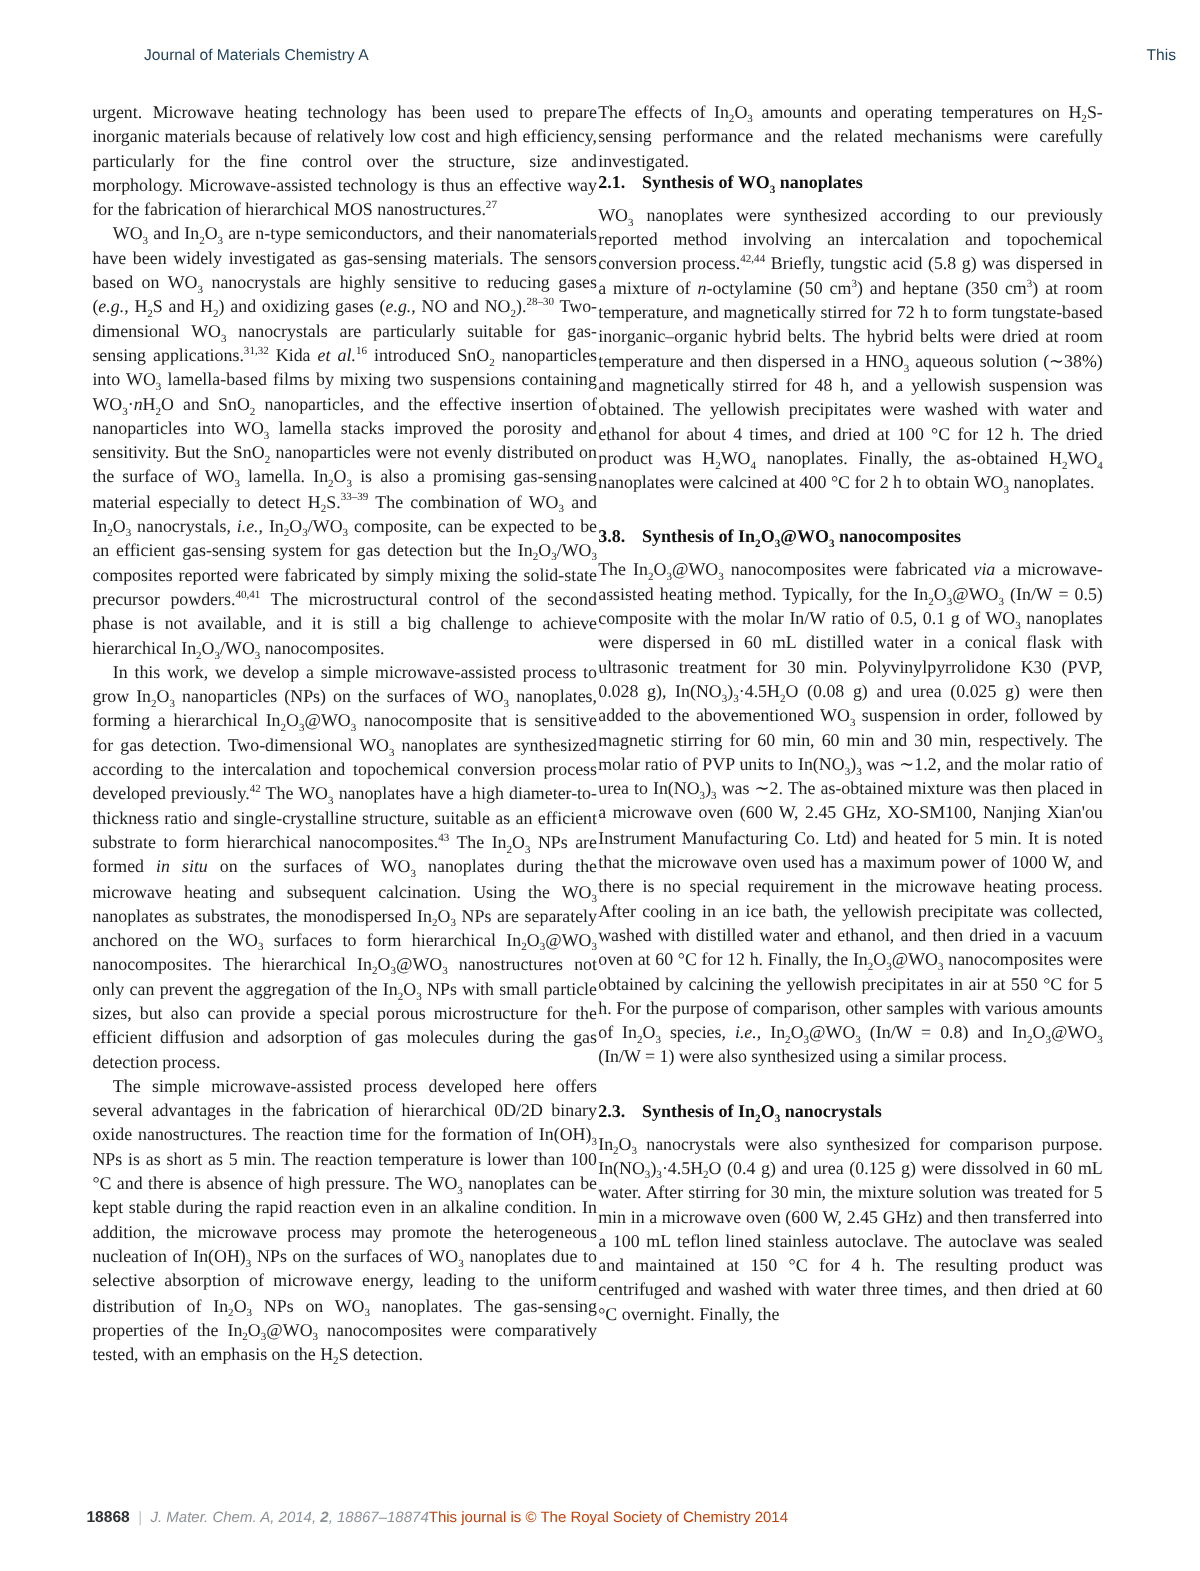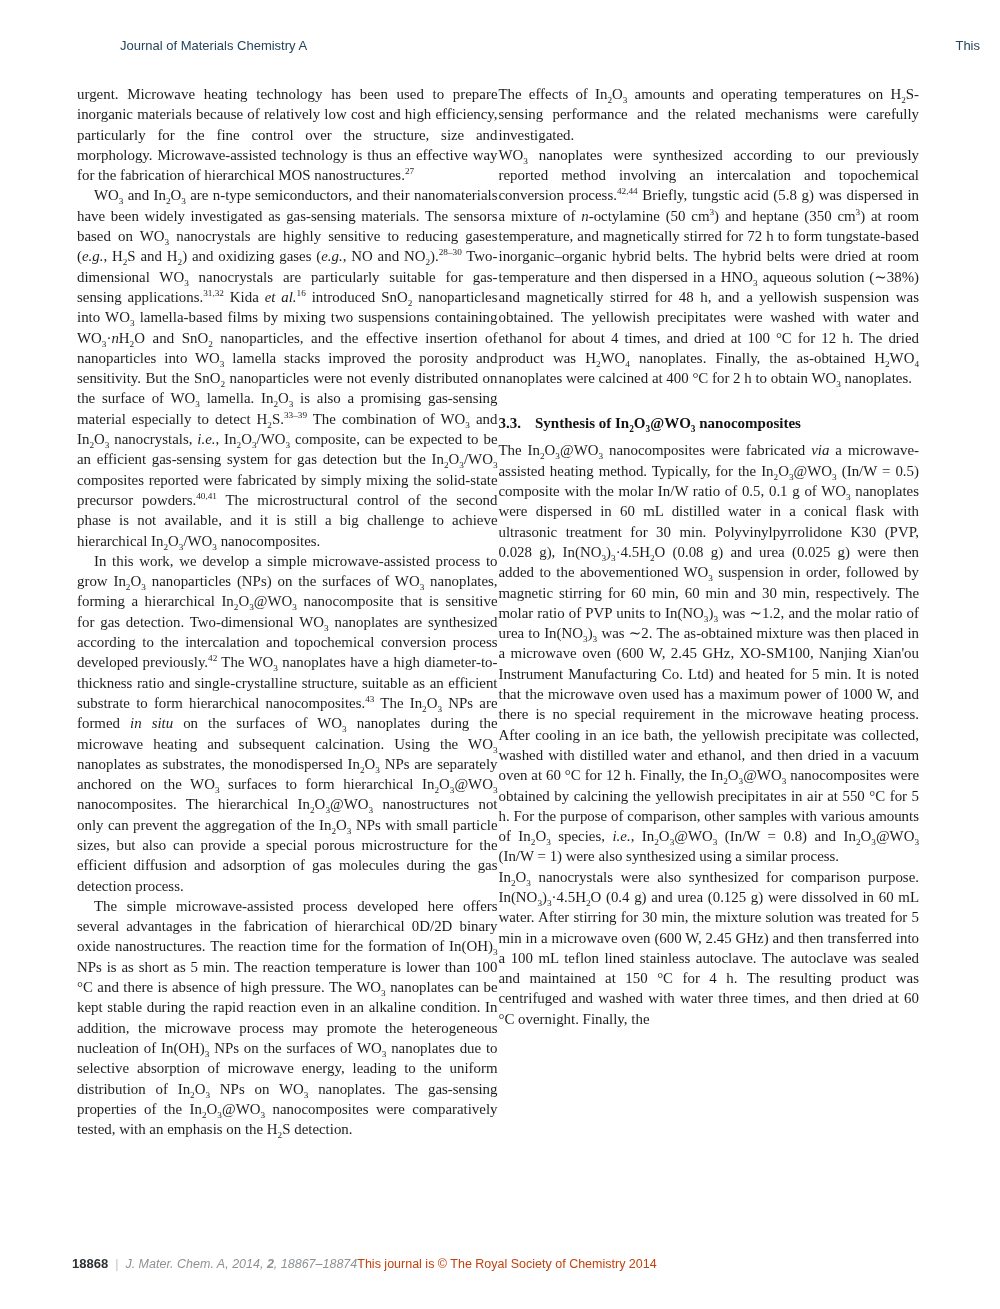--- a/index.html
+++ b/index.html
@@ -69,6 +69,9 @@
       <p class="body">The effects of In<sub>2</sub>O<sub>3</sub> amounts and operating temperatures on H<sub>2</sub>S-sensing performance and the related mechanisms were carefully investigated.</p>
 
 
+      <h3 class="subsection">
+        <span class="num">2.1.</span><span>Synthesis of WO<sub>3</sub> nanoplates</span>
+      </h3>
       <p class="body">WO<sub>3</sub> nanoplates were synthesized according to our previously reported method involving an intercalation and topochemical conversion process.<sup>42,44</sup> Briefly, tungstic acid (5.8 g) was dispersed in a mixture of <i>n</i>-octylamine (50 cm<sup>3</sup>) and heptane (350 cm<sup>3</sup>) at room temperature, and magnetically stirred for 72 h to form tungstate-based inorganic–organic hybrid belts. The hybrid belts were dried at room temperature and then dispersed in a HNO<sub>3</sub> aqueous solution (∼38%) and magnetically stirred for 48 h, and a yellowish suspension was obtained. The yellowish precipitates were washed with water and ethanol for about 4 times, and dried at 100 °C for 12 h. The dried product was H<sub>2</sub>WO<sub>4</sub> nanoplates. Finally, the as-obtained H<sub>2</sub>WO<sub>4</sub> nanoplates were calcined at 400 °C for 2 h to obtain WO<sub>3</sub> nanoplates.</p>
 
       <h3 class="subsection spaced">

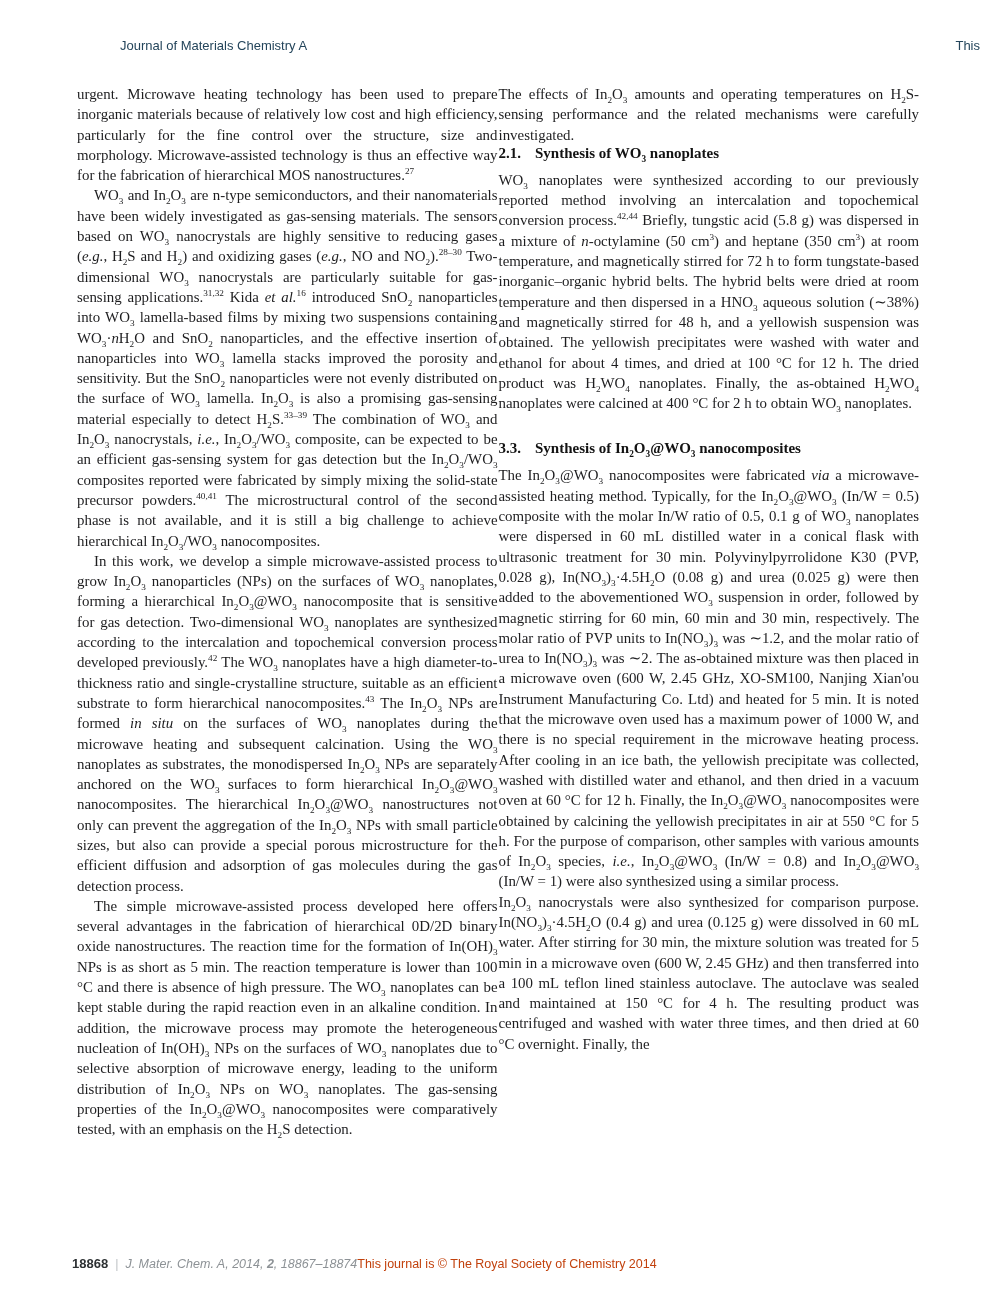--- a/index.html
+++ b/index.html
@@ -75,7 +75,7 @@
       <p class="body">WO<sub>3</sub> nanoplates were synthesized according to our previously reported method involving an intercalation and topochemical conversion process.<sup>42,44</sup> Briefly, tungstic acid (5.8 g) was dispersed in a mixture of <i>n</i>-octylamine (50 cm<sup>3</sup>) and heptane (350 cm<sup>3</sup>) at room temperature, and magnetically stirred for 72 h to form tungstate-based inorganic–organic hybrid belts. The hybrid belts were dried at room temperature and then dispersed in a HNO<sub>3</sub> aqueous solution (∼38%) and magnetically stirred for 48 h, and a yellowish suspension was obtained. The yellowish precipitates were washed with water and ethanol for about 4 times, and dried at 100 °C for 12 h. The dried product was H<sub>2</sub>WO<sub>4</sub> nanoplates. Finally, the as-obtained H<sub>2</sub>WO<sub>4</sub> nanoplates were calcined at 400 °C for 2 h to obtain WO<sub>3</sub> nanoplates.</p>
 
       <h3 class="subsection spaced">
-        <span class="num">3.3.</span><span>Synthesis of In<sub>2</sub>O<sub>3</sub>@WO<sub>3</sub> nanocomposites</span>
+        <span class="num">3.8.</span><span>Synthesis of In<sub>2</sub>O<sub>3</sub>@WO<sub>3</sub> nanocomposites</span>
       </h3>
       <p class="body">The In<sub>2</sub>O<sub>3</sub>@WO<sub>3</sub> nanocomposites were fabricated <i>via</i> a microwave-assisted heating method. Typically, for the In<sub>2</sub>O<sub>3</sub>@WO<sub>3</sub> (In/W = 0.5) composite with the molar In/W ratio of 0.5, 0.1 g of WO<sub>3</sub> nanoplates were dispersed in 60 mL distilled water in a conical flask with ultrasonic treatment for 30 min. Polyvinylpyrrolidone K30 (PVP, 0.028 g), In(NO<sub>3</sub>)<sub>3</sub>·4.5H<sub>2</sub>O (0.08 g) and urea (0.025 g) were then added to the abovementioned WO<sub>3</sub> suspension in order, followed by magnetic stirring for 60 min, 60 min and 30 min, respectively. The molar ratio of PVP units to In(NO<sub>3</sub>)<sub>3</sub> was ∼1.2, and the molar ratio of urea to In(NO<sub>3</sub>)<sub>3</sub> was ∼2. The as-obtained mixture was then placed in a microwave oven (600 W, 2.45 GHz, XO-SM100, Nanjing Xian'ou Instrument Manufacturing Co. Ltd) and heated for 5 min. It is noted that the microwave oven used has a maximum power of 1000 W, and there is no special requirement in the microwave heating process. After cooling in an ice bath, the yellowish precipitate was collected, washed with distilled water and ethanol, and then dried in a vacuum oven at 60 °C for 12 h. Finally, the In<sub>2</sub>O<sub>3</sub>@WO<sub>3</sub> nanocomposites were obtained by calcining the yellowish precipitates in air at 550 °C for 5 h. For the purpose of comparison, other samples with various amounts of In<sub>2</sub>O<sub>3</sub> species, <i>i.e.</i>, In<sub>2</sub>O<sub>3</sub>@WO<sub>3</sub> (In/W = 0.8) and In<sub>2</sub>O<sub>3</sub>@WO<sub>3</sub> (In/W = 1) were also synthesized using a similar process.</p>
 

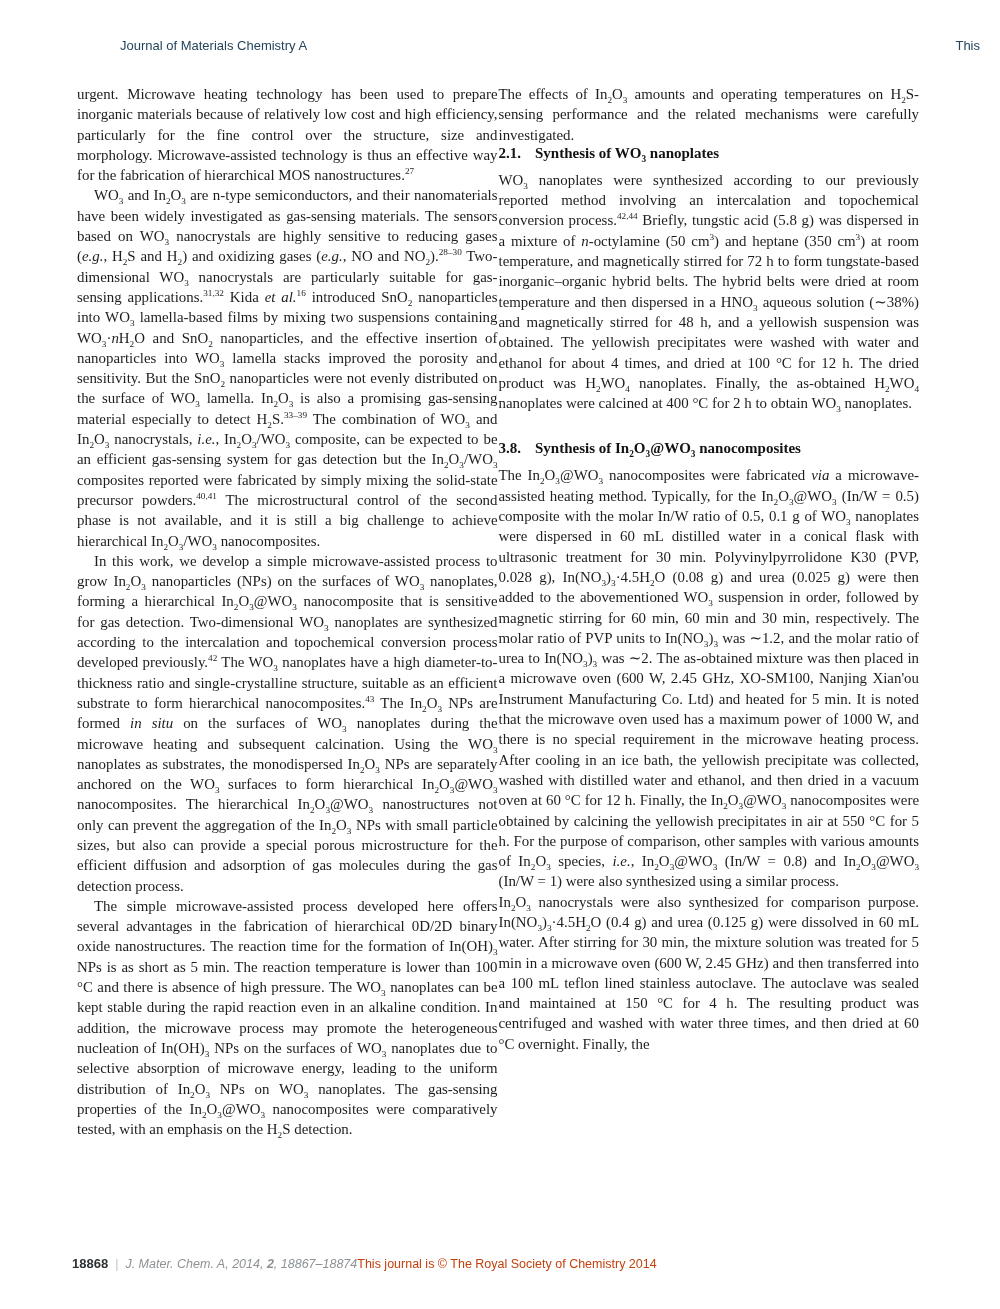--- a/index.html
+++ b/index.html
@@ -79,6 +79,9 @@
       </h3>
       <p class="body">The In<sub>2</sub>O<sub>3</sub>@WO<sub>3</sub> nanocomposites were fabricated <i>via</i> a microwave-assisted heating method. Typically, for the In<sub>2</sub>O<sub>3</sub>@WO<sub>3</sub> (In/W = 0.5) composite with the molar In/W ratio of 0.5, 0.1 g of WO<sub>3</sub> nanoplates were dispersed in 60 mL distilled water in a conical flask with ultrasonic treatment for 30 min. Polyvinylpyrrolidone K30 (PVP, 0.028 g), In(NO<sub>3</sub>)<sub>3</sub>·4.5H<sub>2</sub>O (0.08 g) and urea (0.025 g) were then added to the abovementioned WO<sub>3</sub> suspension in order, followed by magnetic stirring for 60 min, 60 min and 30 min, respectively. The molar ratio of PVP units to In(NO<sub>3</sub>)<sub>3</sub> was ∼1.2, and the molar ratio of urea to In(NO<sub>3</sub>)<sub>3</sub> was ∼2. The as-obtained mixture was then placed in a microwave oven (600 W, 2.45 GHz, XO-SM100, Nanjing Xian'ou Instrument Manufacturing Co. Ltd) and heated for 5 min. It is noted that the microwave oven used has a maximum power of 1000 W, and there is no special requirement in the microwave heating process. After cooling in an ice bath, the yellowish precipitate was collected, washed with distilled water and ethanol, and then dried in a vacuum oven at 60 °C for 12 h. Finally, the In<sub>2</sub>O<sub>3</sub>@WO<sub>3</sub> nanocomposites were obtained by calcining the yellowish precipitates in air at 550 °C for 5 h. For the purpose of comparison, other samples with various amounts of In<sub>2</sub>O<sub>3</sub> species, <i>i.e.</i>, In<sub>2</sub>O<sub>3</sub>@WO<sub>3</sub> (In/W = 0.8) and In<sub>2</sub>O<sub>3</sub>@WO<sub>3</sub> (In/W = 1) were also synthesized using a similar process.</p>
 
+      <h3 class="subsection spaced">
+        <span class="num">2.3.</span><span>Synthesis of In<sub>2</sub>O<sub>3</sub> nanocrystals</span>
+      </h3>
       <p class="body">In<sub>2</sub>O<sub>3</sub> nanocrystals were also synthesized for comparison purpose. In(NO<sub>3</sub>)<sub>3</sub>·4.5H<sub>2</sub>O (0.4 g) and urea (0.125 g) were dissolved in 60 mL water. After stirring for 30 min, the mixture solution was treated for 5 min in a microwave oven (600 W, 2.45 GHz) and then transferred into a 100 mL teflon lined stainless autoclave. The autoclave was sealed and maintained at 150 °C for 4 h. The resulting product was centrifuged and washed with water three times, and then dried at 60 °C overnight. Finally, the</p>
     </div>
 

